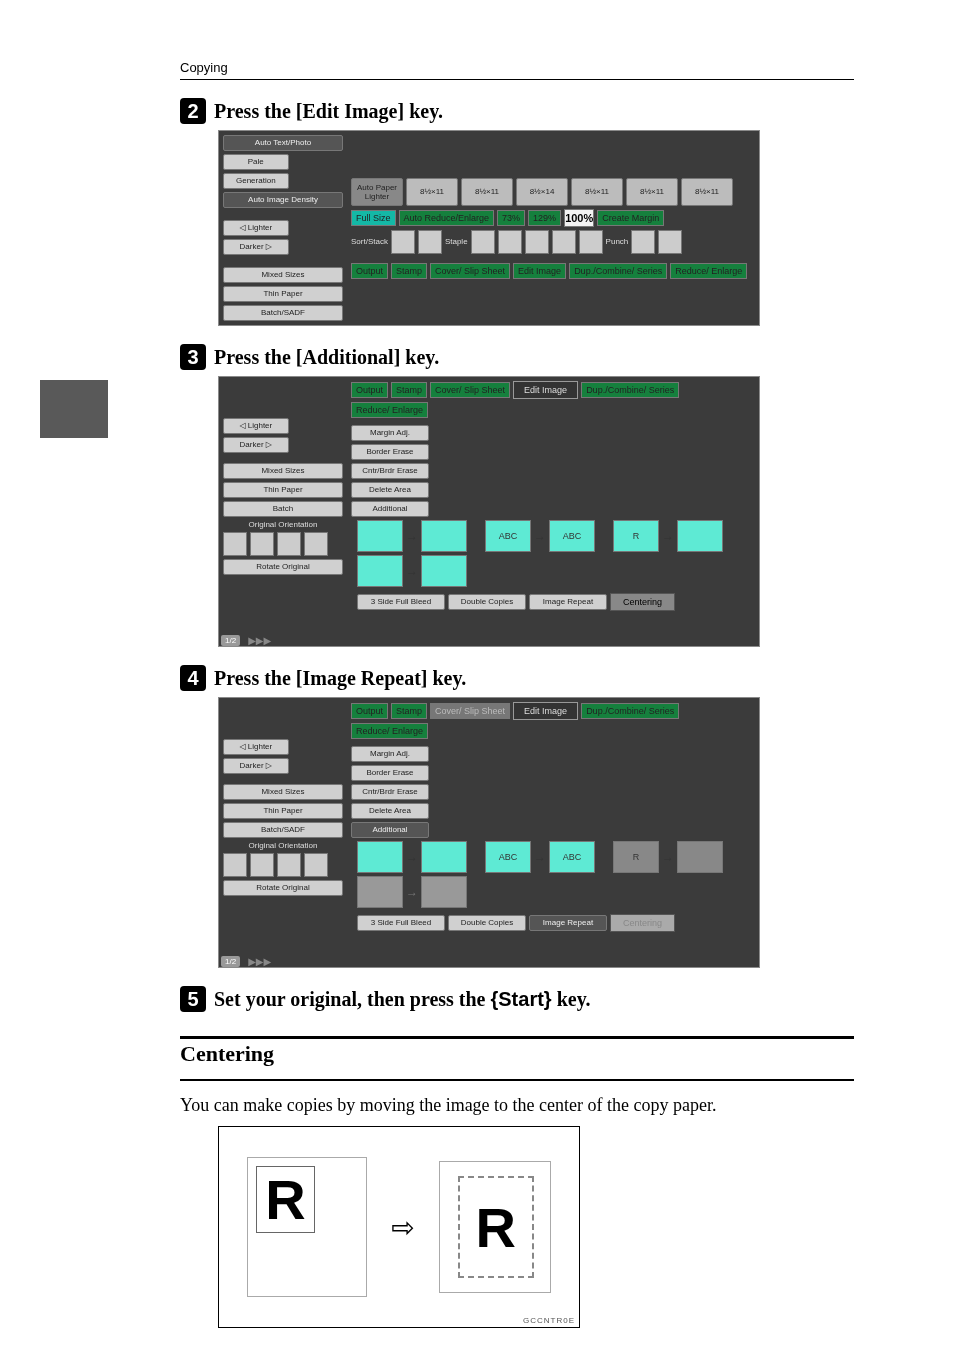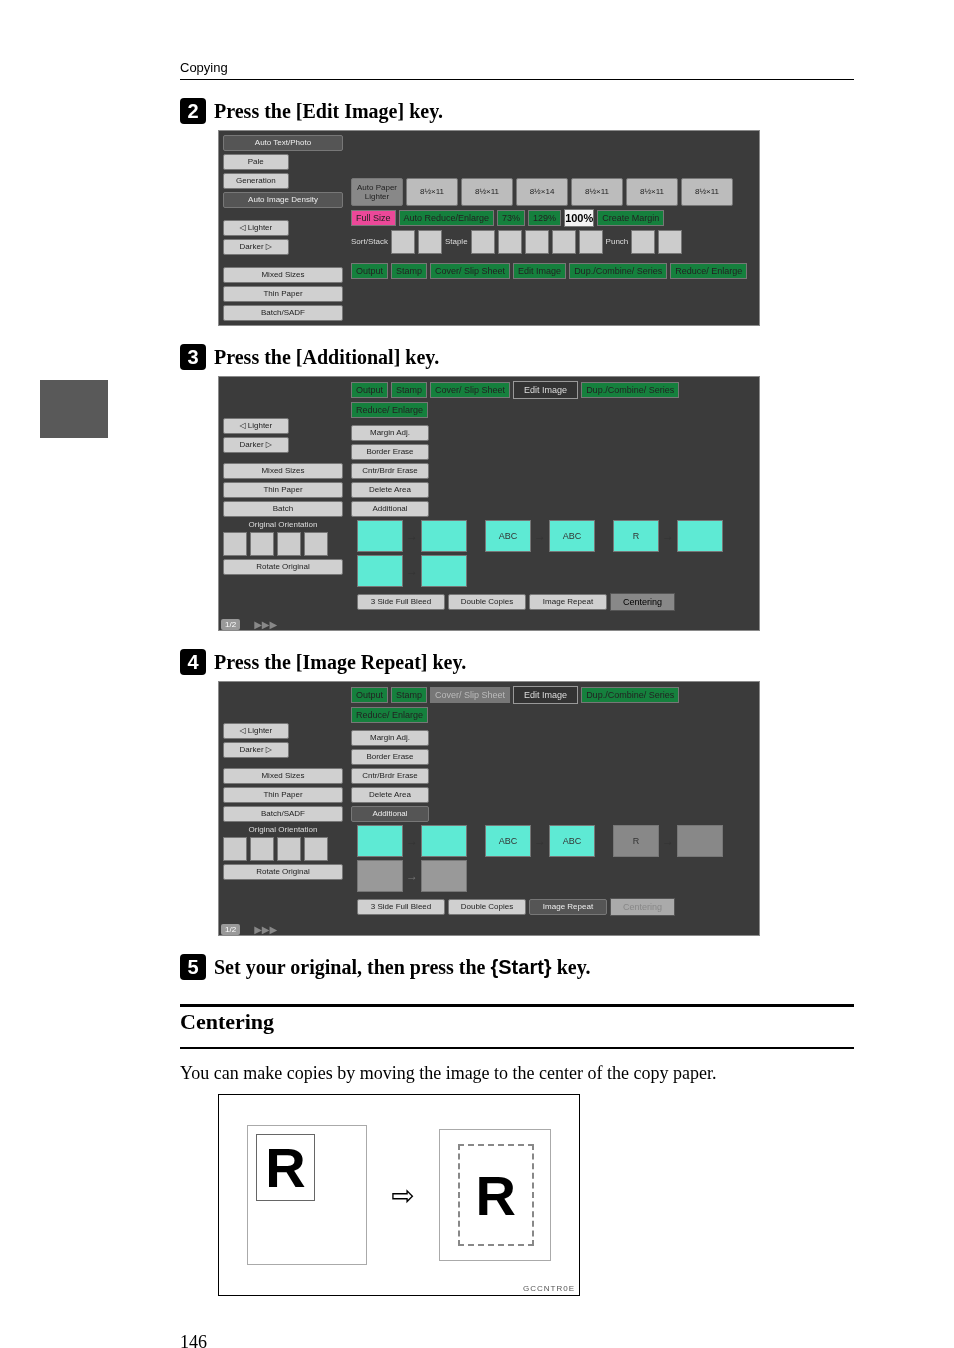--- a/index.html
+++ b/index.html
@@ -91,7 +91,7 @@
         <div class="paper-btn">8½×11</div>
       </div>
       <div class="flex-row">
-        <span class="zoom-btn" style="background:#ec4899">Full Size</span>
+        <span class="zoom-btn" style="background:#14b8a6">Full Size</span>
         <span class="zoom-btn">Auto Reduce/Enlarge</span>
         <span class="zoom-btn">73%</span>
         <span class="zoom-btn">129%</span>

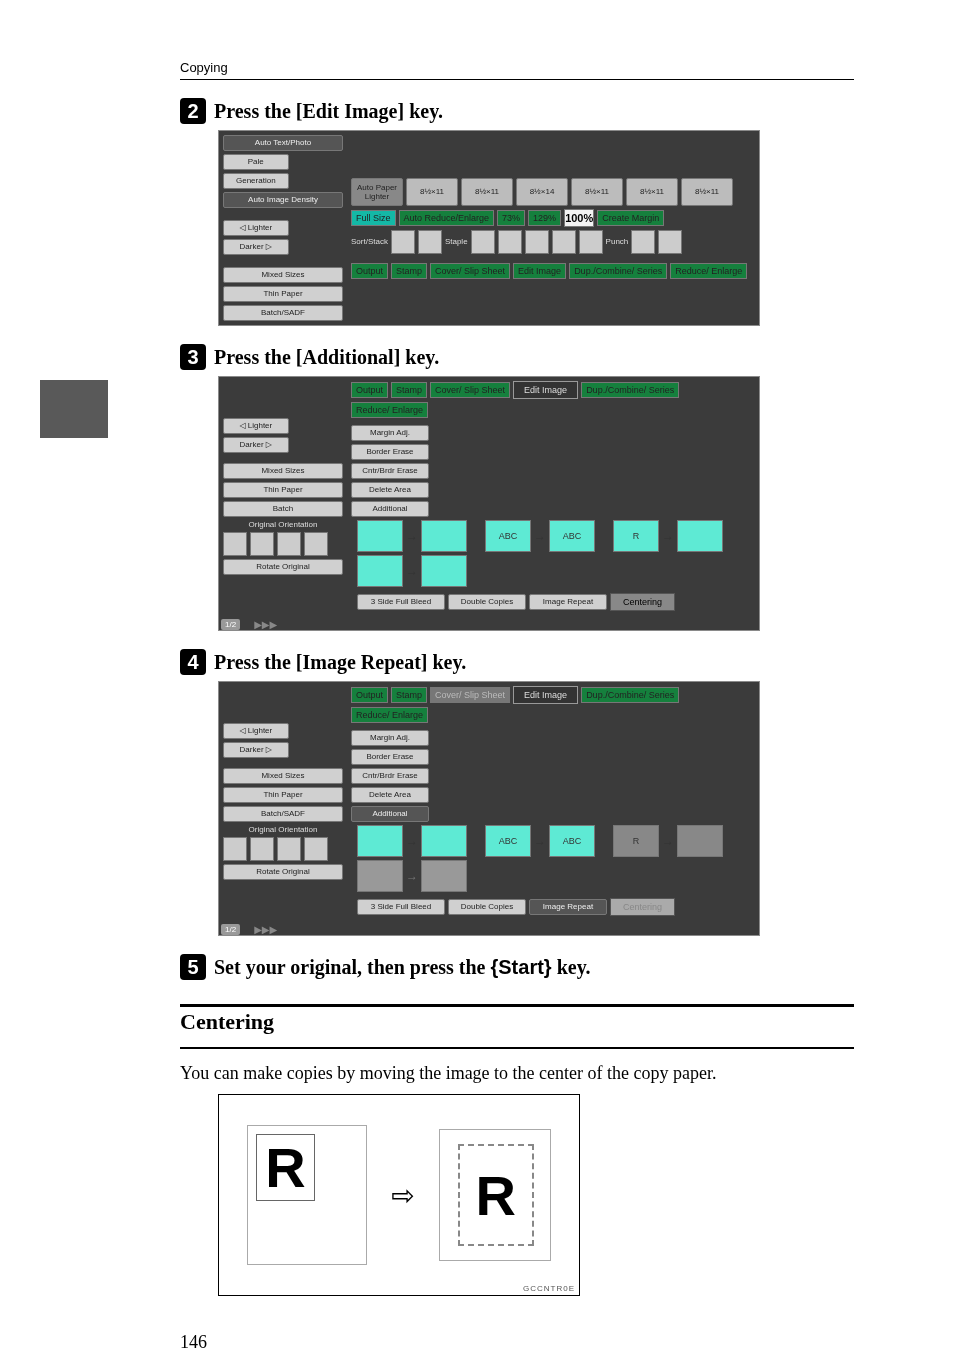--- a/index.html
+++ b/index.html
@@ -27,7 +27,7 @@
 .tab-sel{background:#333;color:#ddd;border:1px solid #999;padding:3px 10px;font-size:9px}
 .op-box{width:44px;height:30px;background:#5eead4;border:1px solid #777;display:inline-flex;align-items:center;justify-content:center;color:#333}
 .arrow{font-size:12px;color:#333}
-.page-indicator{display:flex;align-items:flex-start;gap:14px;margin:4px 0 0 2px}
+.page-indicator{display:flex;align-items:flex-start;gap:8px;margin:20px 0 0 2px}
 .page-badge{background:#999;color:#fff;font-size:8px;padding:1px 4px;border-radius:2px}
 .page-arrow{color:#888;font-size:10px}
 .gray-square{position:absolute;left:40px;top:380px;width:68px;height:58px;background:#595959}

